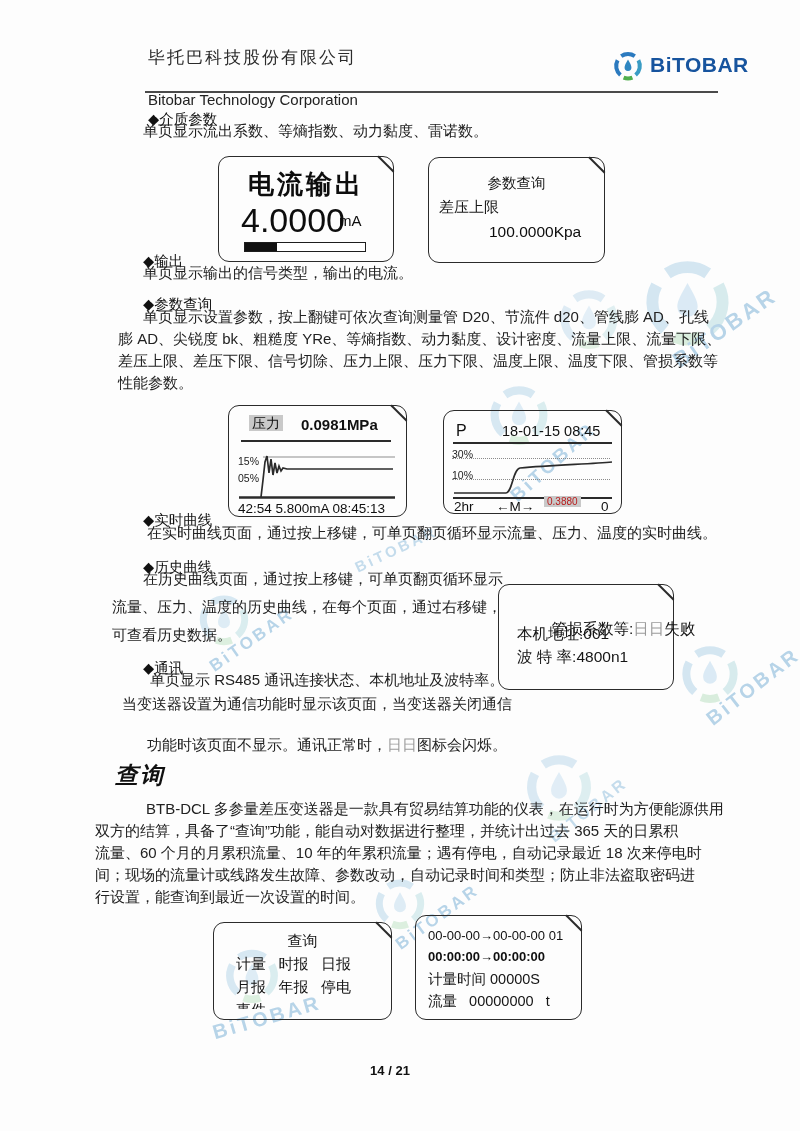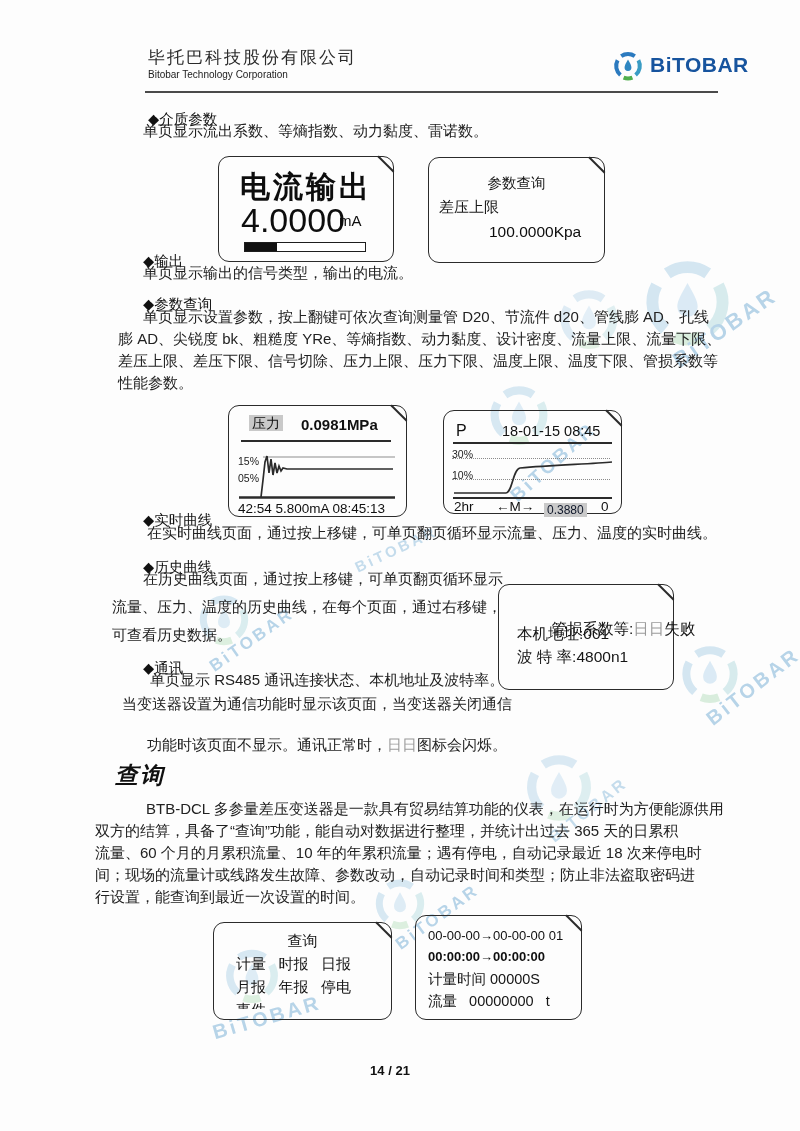--- a/index.html
+++ b/index.html
@@ -12,7 +12,7 @@
 
   
   .company-cn{font-size:17px;letter-spacing:2px;color:#2b2b2b;}
-  .company-en{font-size:10px;color:#222;}
+  .company-en{font-size:15px;color:#222;margin-top:22px;}
   .logo-text{font-size:21px;font-weight:bold;color:#17549e;letter-spacing:.5px;}
   .rule{position:absolute;left:145px;top:91px;width:573px;height:2px;background:#4a4a4a;}
 

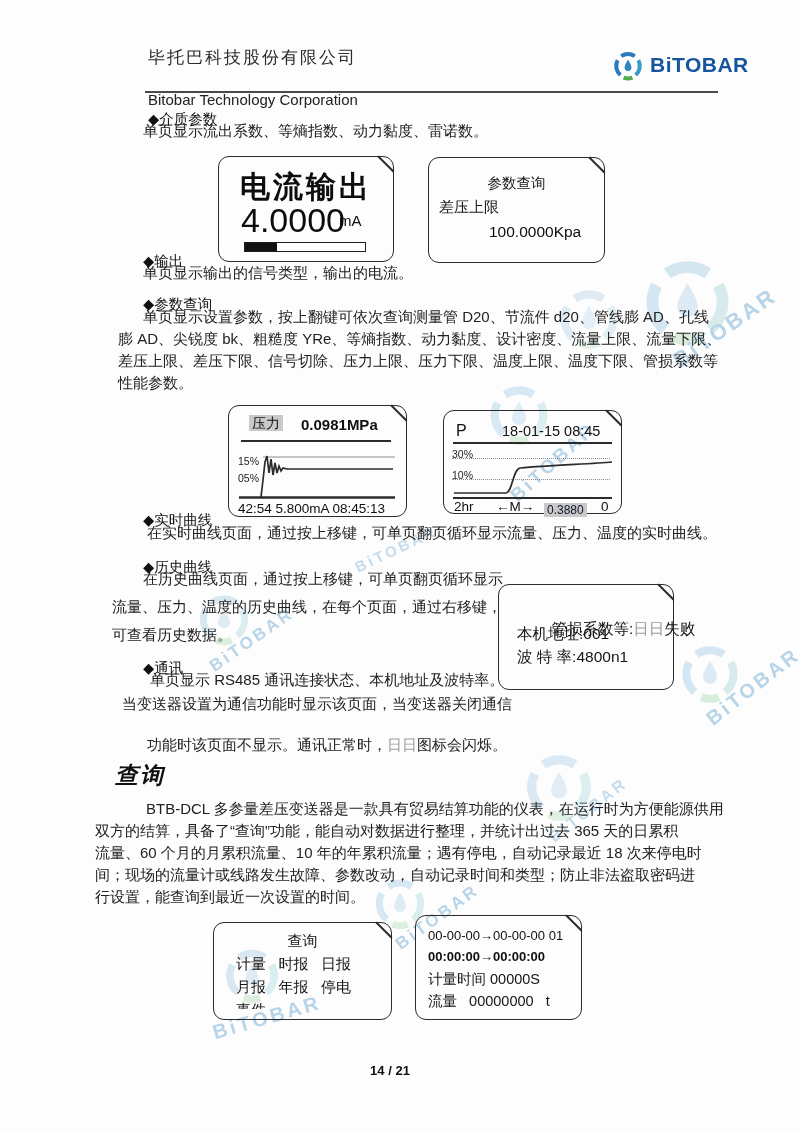--- a/index.html
+++ b/index.html
@@ -123,7 +123,7 @@
     <div class="abs bodyline" style="left:143px;top:122px">单页显示流出系数、等熵指数、动力黏度、雷诺数。</div>
 
     <div class="screen-box" style="left:218px;top:156px;width:174px;height:104px">
-      <div class="abs" style="left:0;right:0;top:10px;text-align:center;font-size:30px;font-weight:bold;letter-spacing:3px;color:#0d0d0d">电流输出</div>
+      <div class="abs" style="left:0;right:0;top:10px;text-align:center;font-size:26px;font-weight:bold;letter-spacing:3px;color:#0d0d0d">电流输出</div>
       <div class="abs" style="left:22px;top:44px;font-size:34px;color:#0d0d0d">4.0000</div>
       <div class="abs" style="left:120px;top:55px;font-size:15px;color:#0d0d0d">mA</div>
       <div class="pbar" style="left:25px;top:85px;width:120px;height:8px">

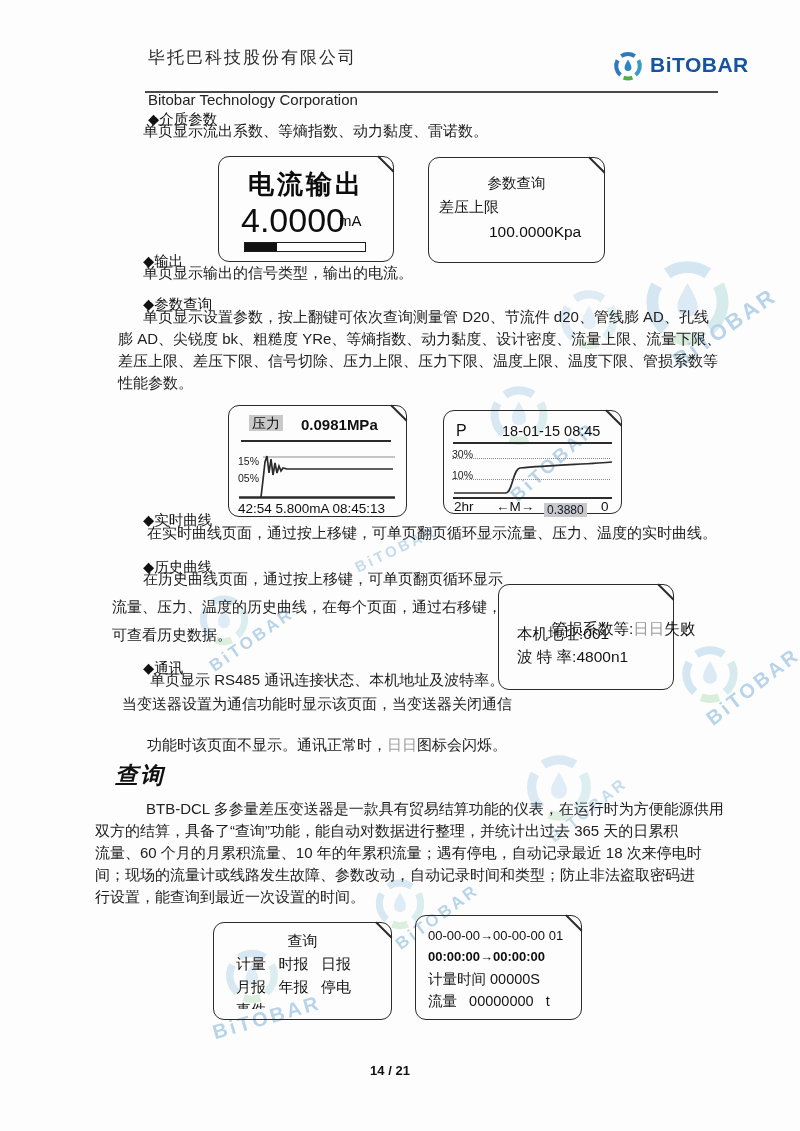--- a/index.html
+++ b/index.html
@@ -176,7 +176,7 @@
       <div class="solidline" style="left:9px;top:86px;width:159px;height:1.6px"></div>
       <div class="abs" style="left:10px;top:88px;font-size:13.5px;color:#0f0f0f">2hr</div>
       <div class="abs" style="left:52px;top:88px;font-size:13.5px;color:#0f0f0f">←M→</div>
-      <div class="abs graybg" style="left:100px;top:92px;font-size:12px;color:#0f172a">0.3880</div>
+      <div class="abs graybg" style="left:100px;top:85px;font-size:10px;color:#b91c1c">0.3880</div>
       <div class="abs" style="left:157px;top:88px;font-size:13.5px;color:#0f0f0f">0</div>
     </div>
 

